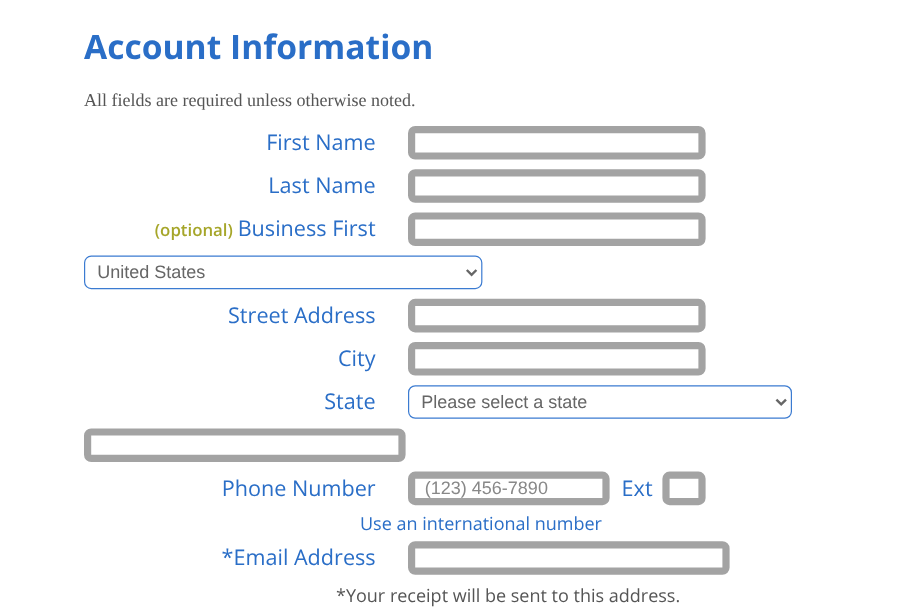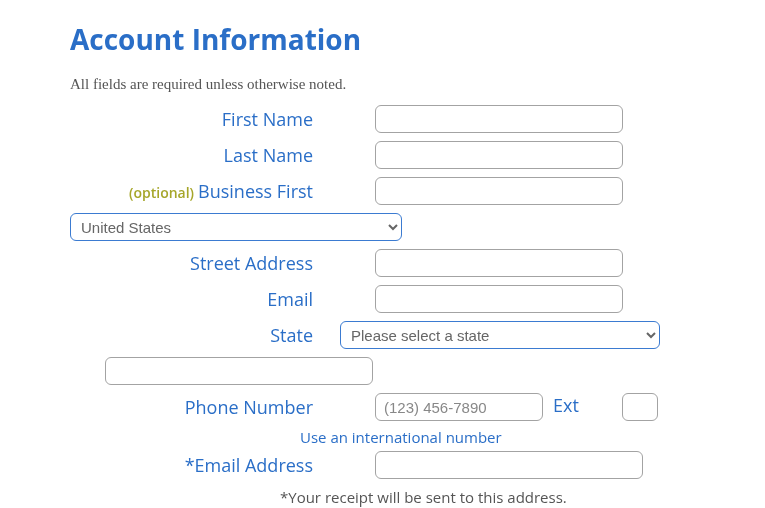--- a/index.html
+++ b/index.html
@@ -46,6 +46,7 @@
     }
     .input-col {
       display: flex;
+      align-items: center;
       gap: 8px;
     }
     input[type="text"] {

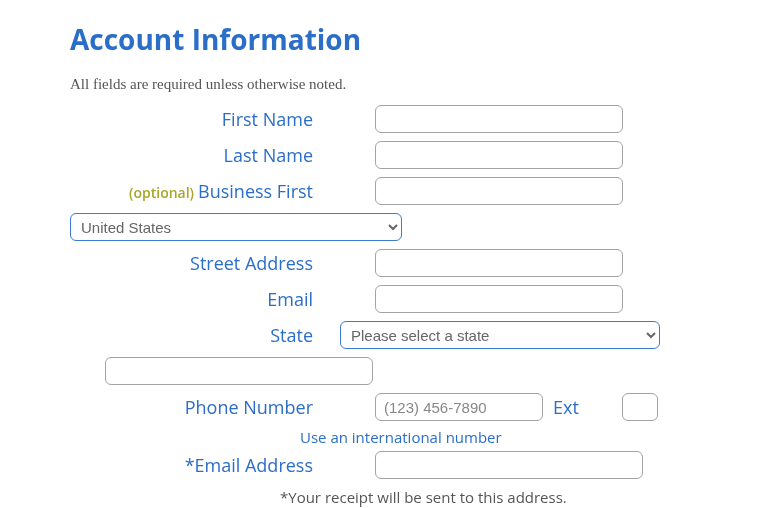--- a/index.html
+++ b/index.html
@@ -151,7 +151,7 @@
 
 <div class="form-row">
   <div class="label-col">
-      <span>Email</span>
+      <span>City</span>
     </div>
   <div class="input-col">
       <input type="text" class="w-std" style="">

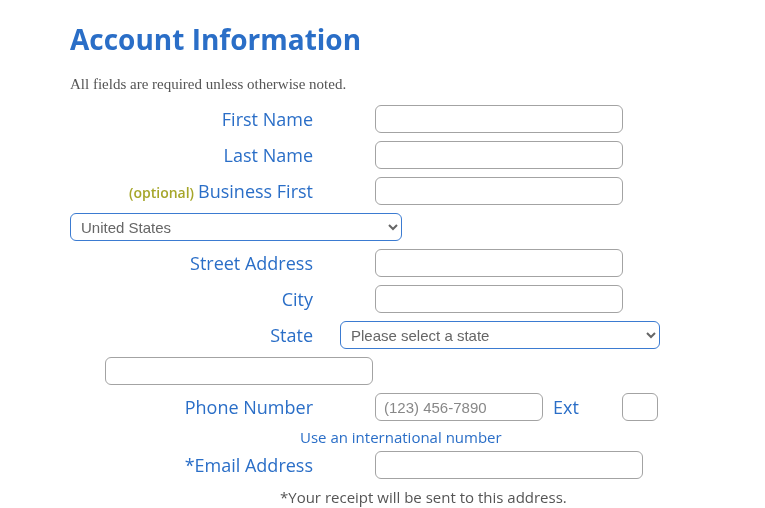--- a/index.html
+++ b/index.html
@@ -51,14 +51,13 @@
     }
     input[type="text"] {
       height: 28px;
-      border: 1px solid #a3a3a3;
+      border: 6px solid #a3a3a3;
       border-radius: 6px;
       padding: 2px 8px;
       font-size: 15px;
       color: #555;
       outline: none;
       background: #fff;
-      margin-left: 35px;
     }
     .w-std { width: 248px; }
     .w-country { width: 332px; }

